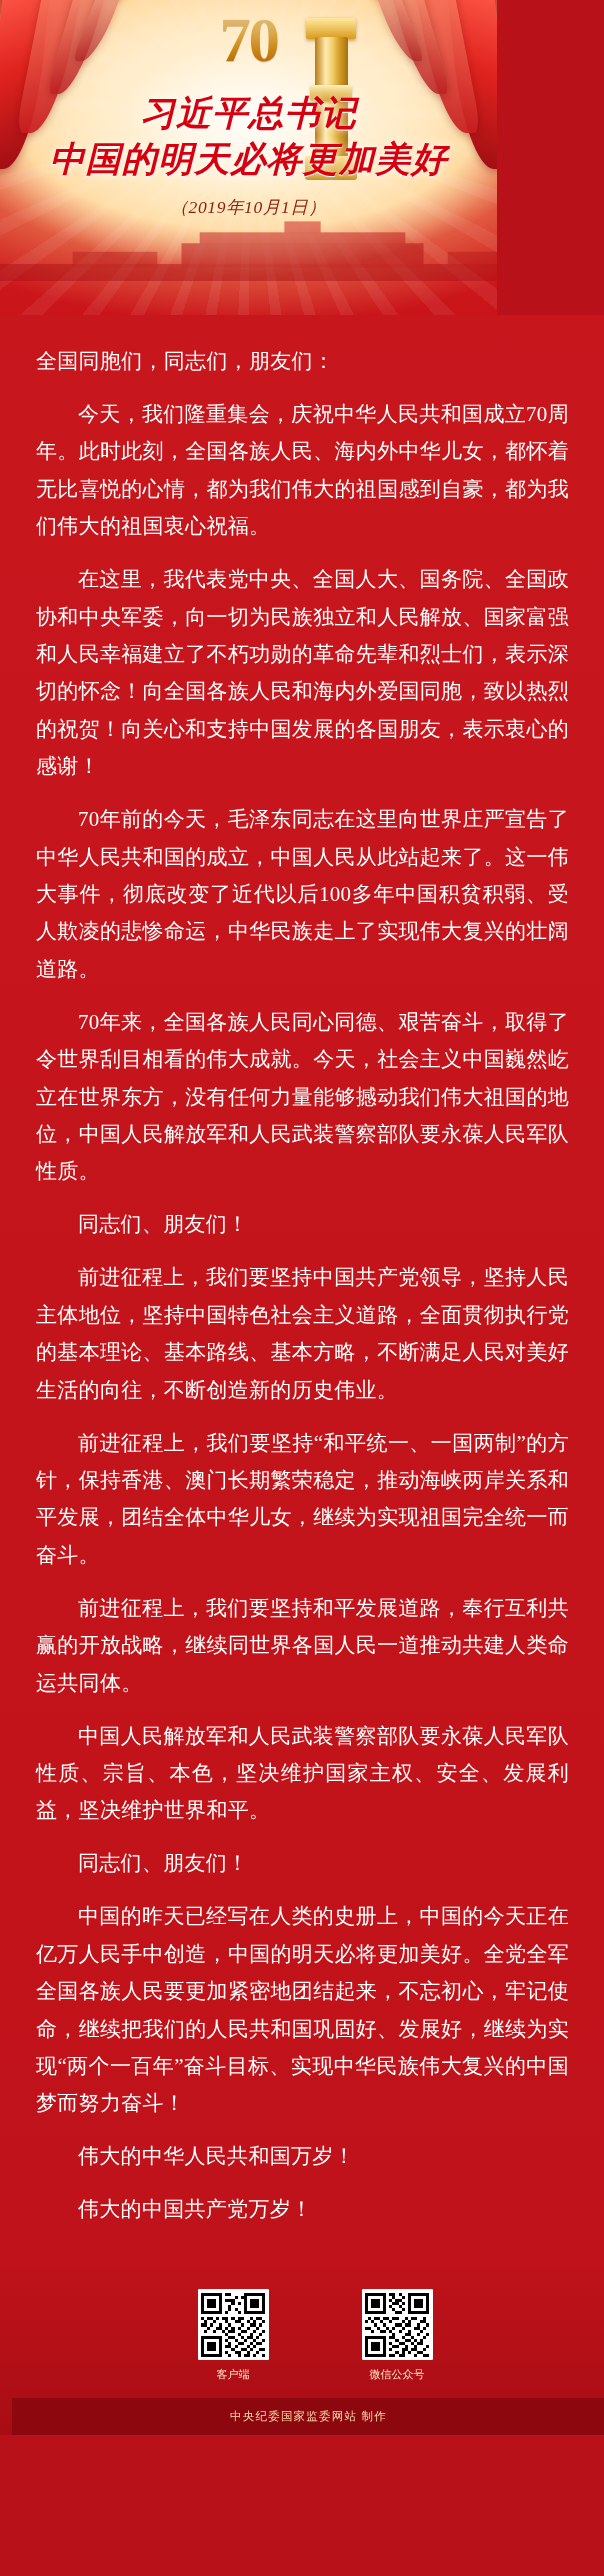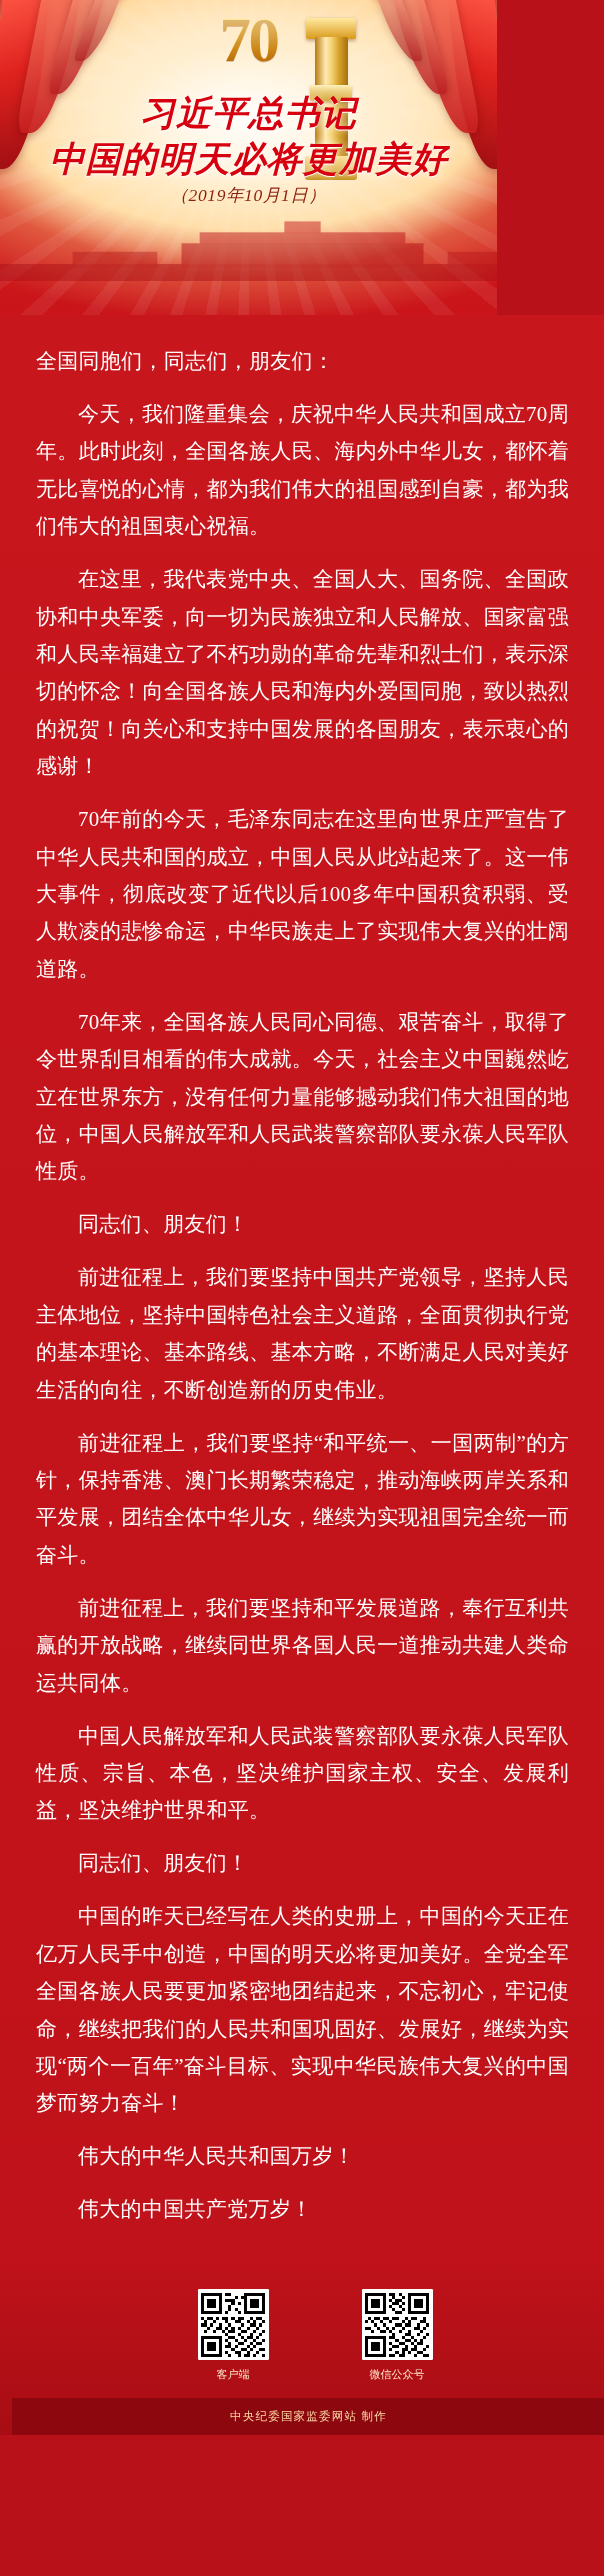--- a/index.html
+++ b/index.html
@@ -159,6 +159,7 @@
     font-size: 38px;
   }
   .subtitle {
+    margin-top: 12px;
     font-family: "Liberation Serif", serif;
     font-size: 17.5px;
     color: #8c1f10;

